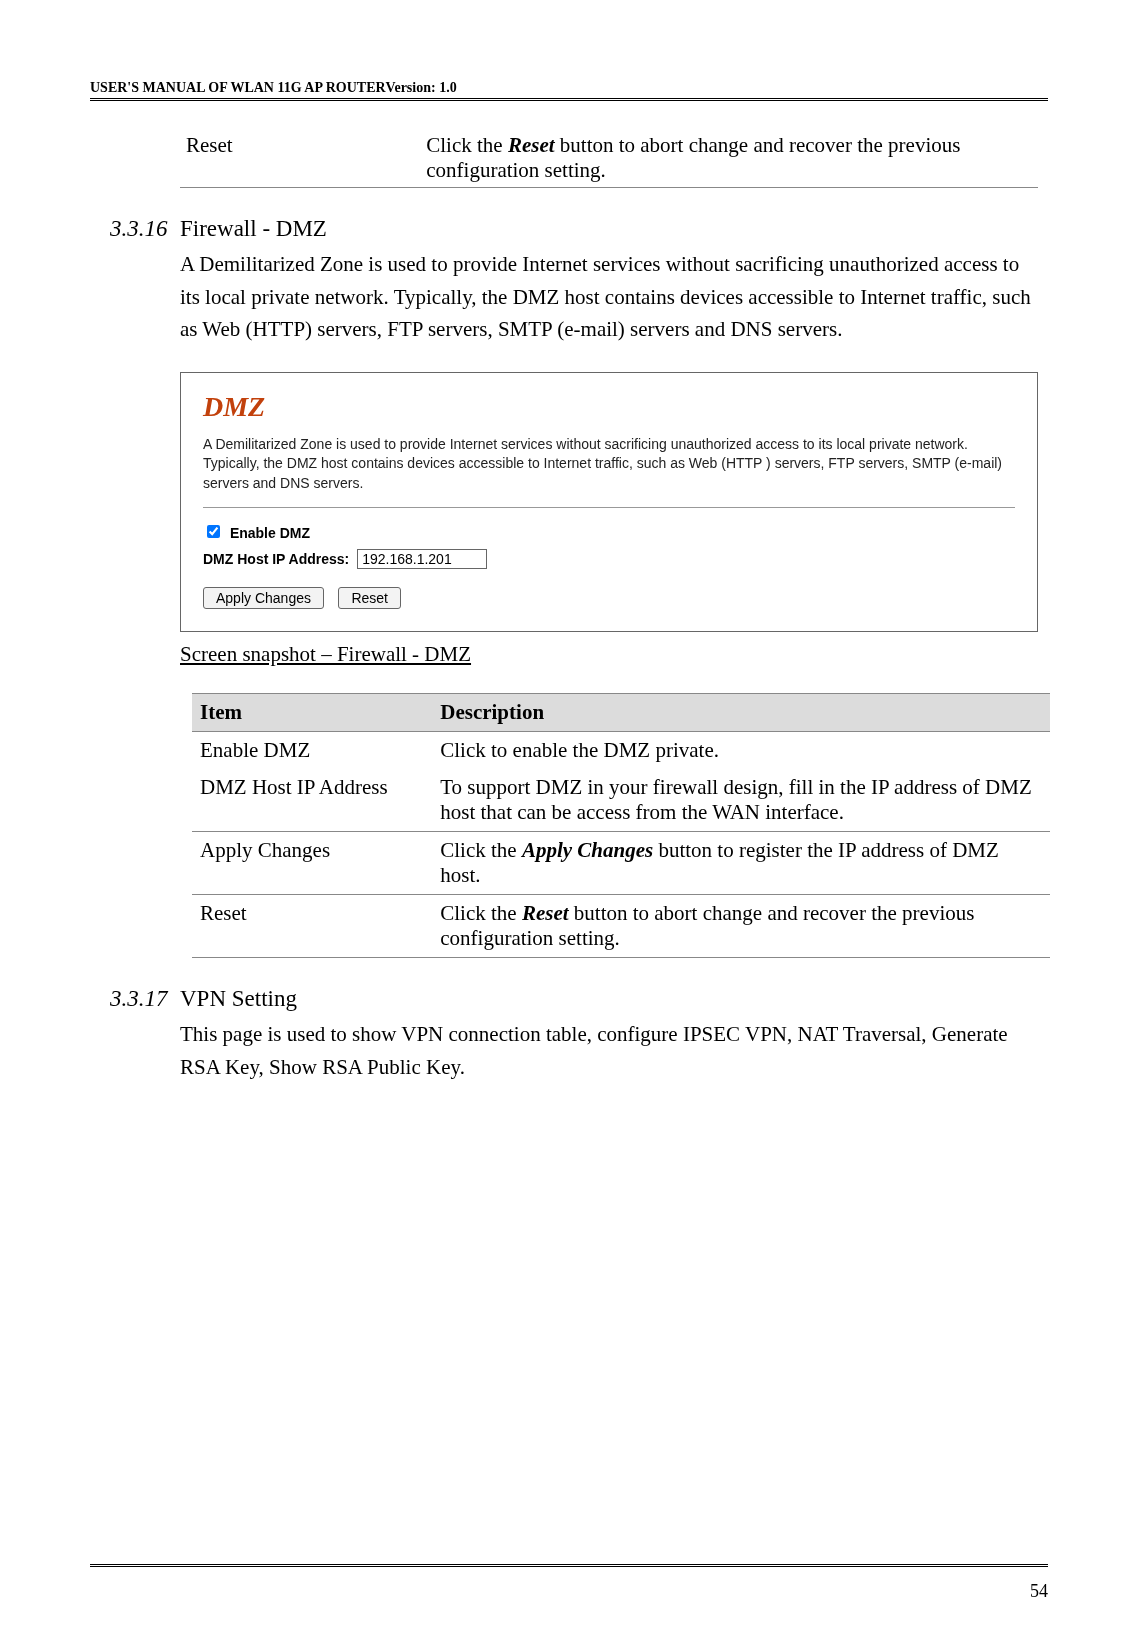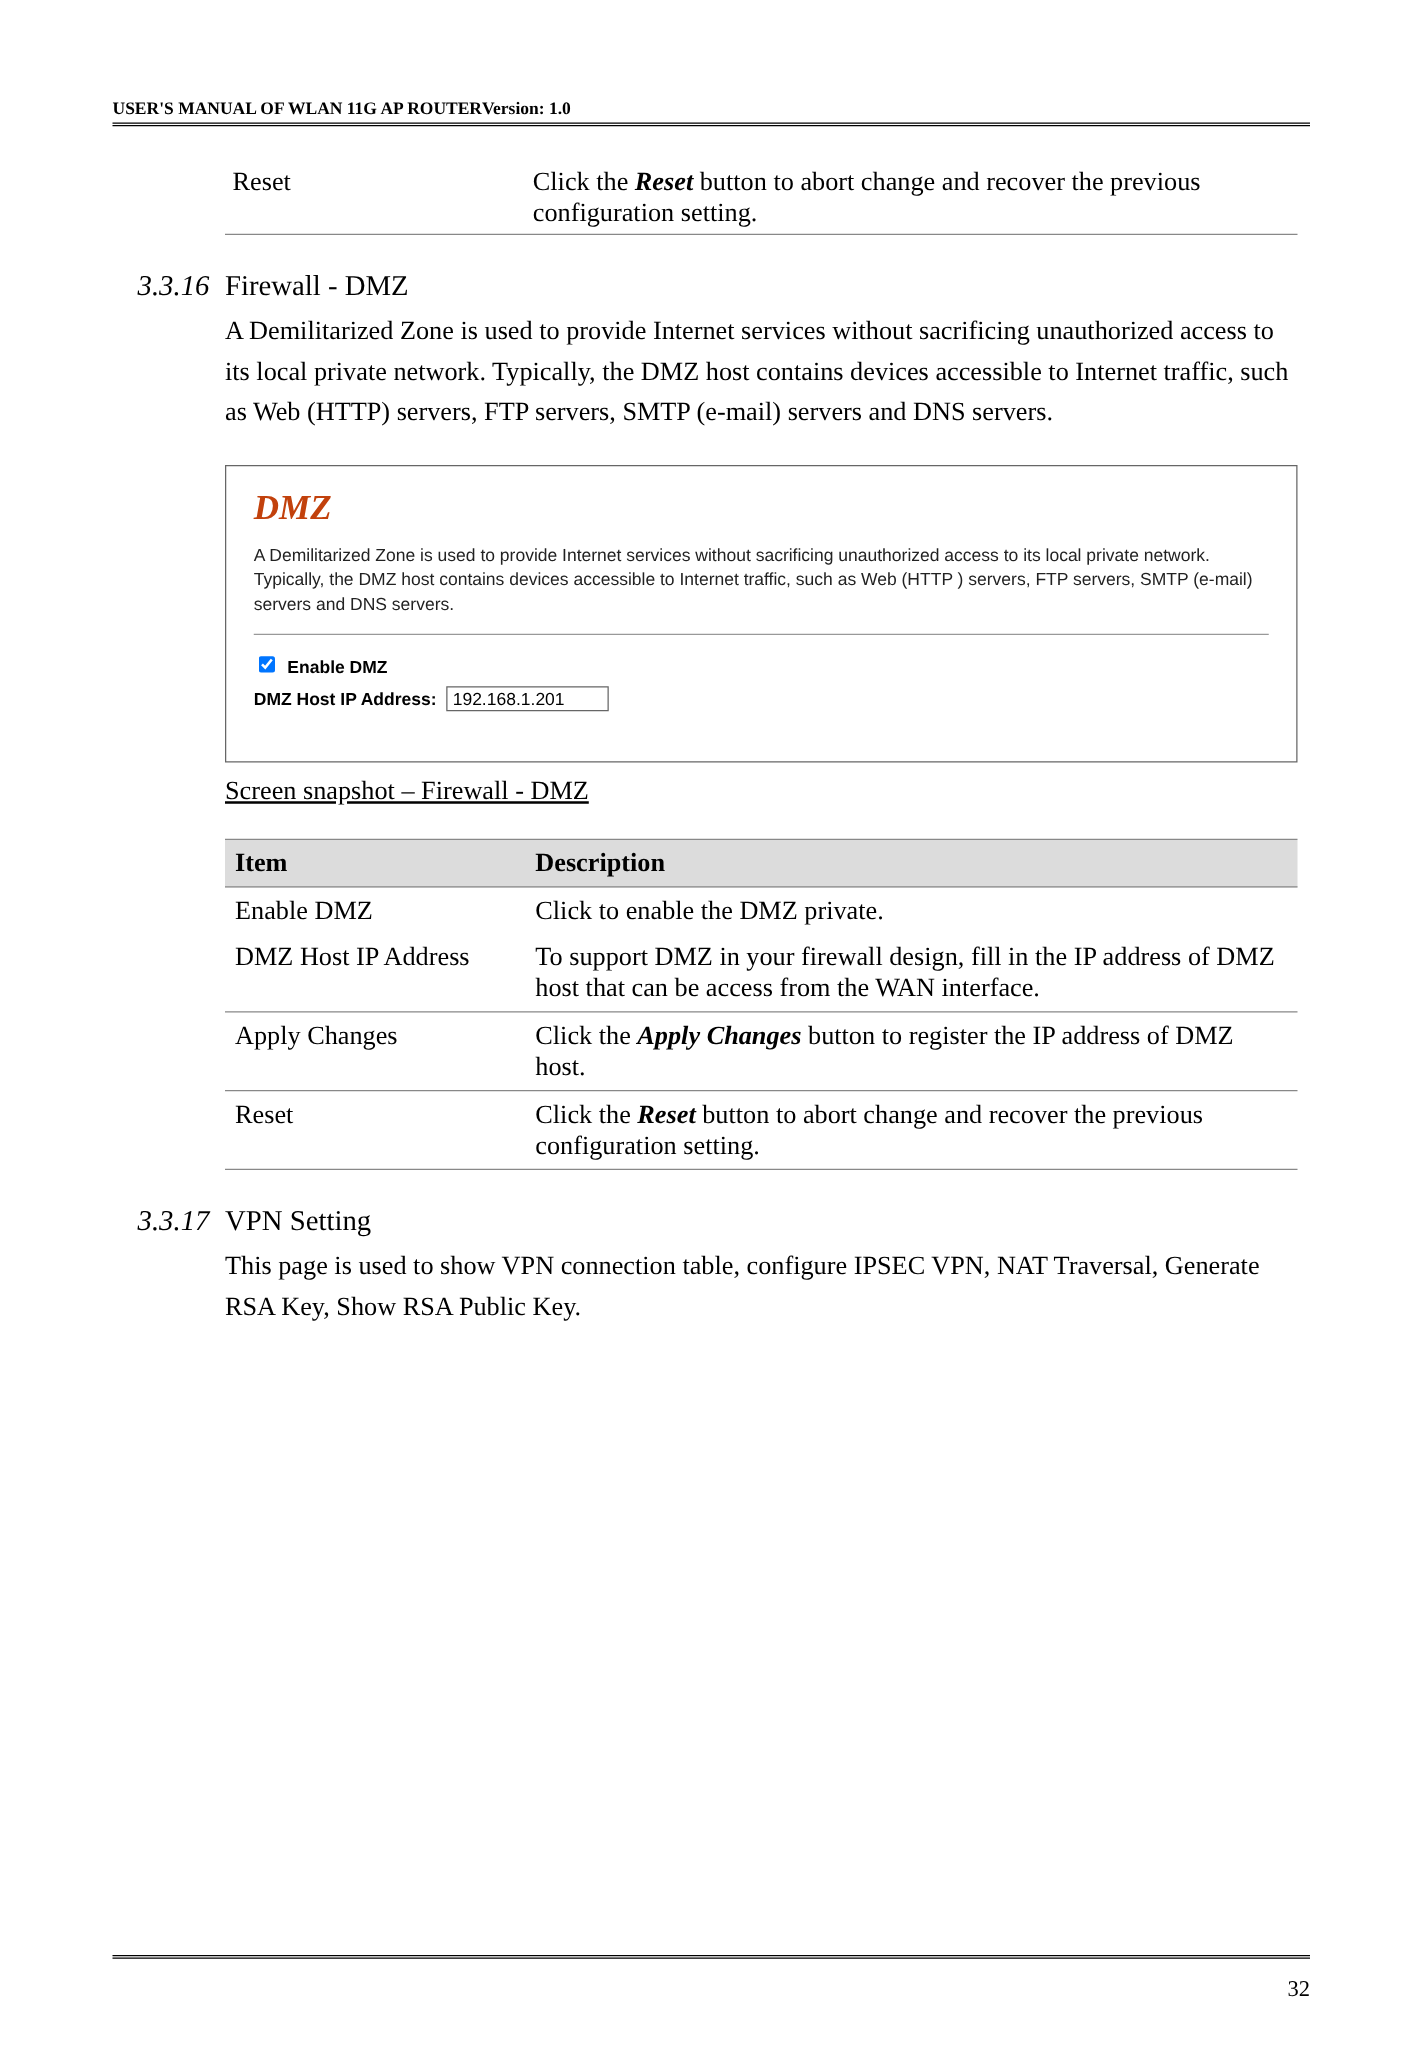--- a/index.html
+++ b/index.html
@@ -181,6 +181,10 @@
         <span>DMZ Host IP Address:</span>
         <input type="text" value="192.168.1.201" style="">
       </div>
+      <div class="btns">
+        <button>Apply Changes</button>
+        <button>Reset</button>
+      </div>
     </div>
 
     <div class="caption">Screen snapshot – Firewall - DMZ</div>

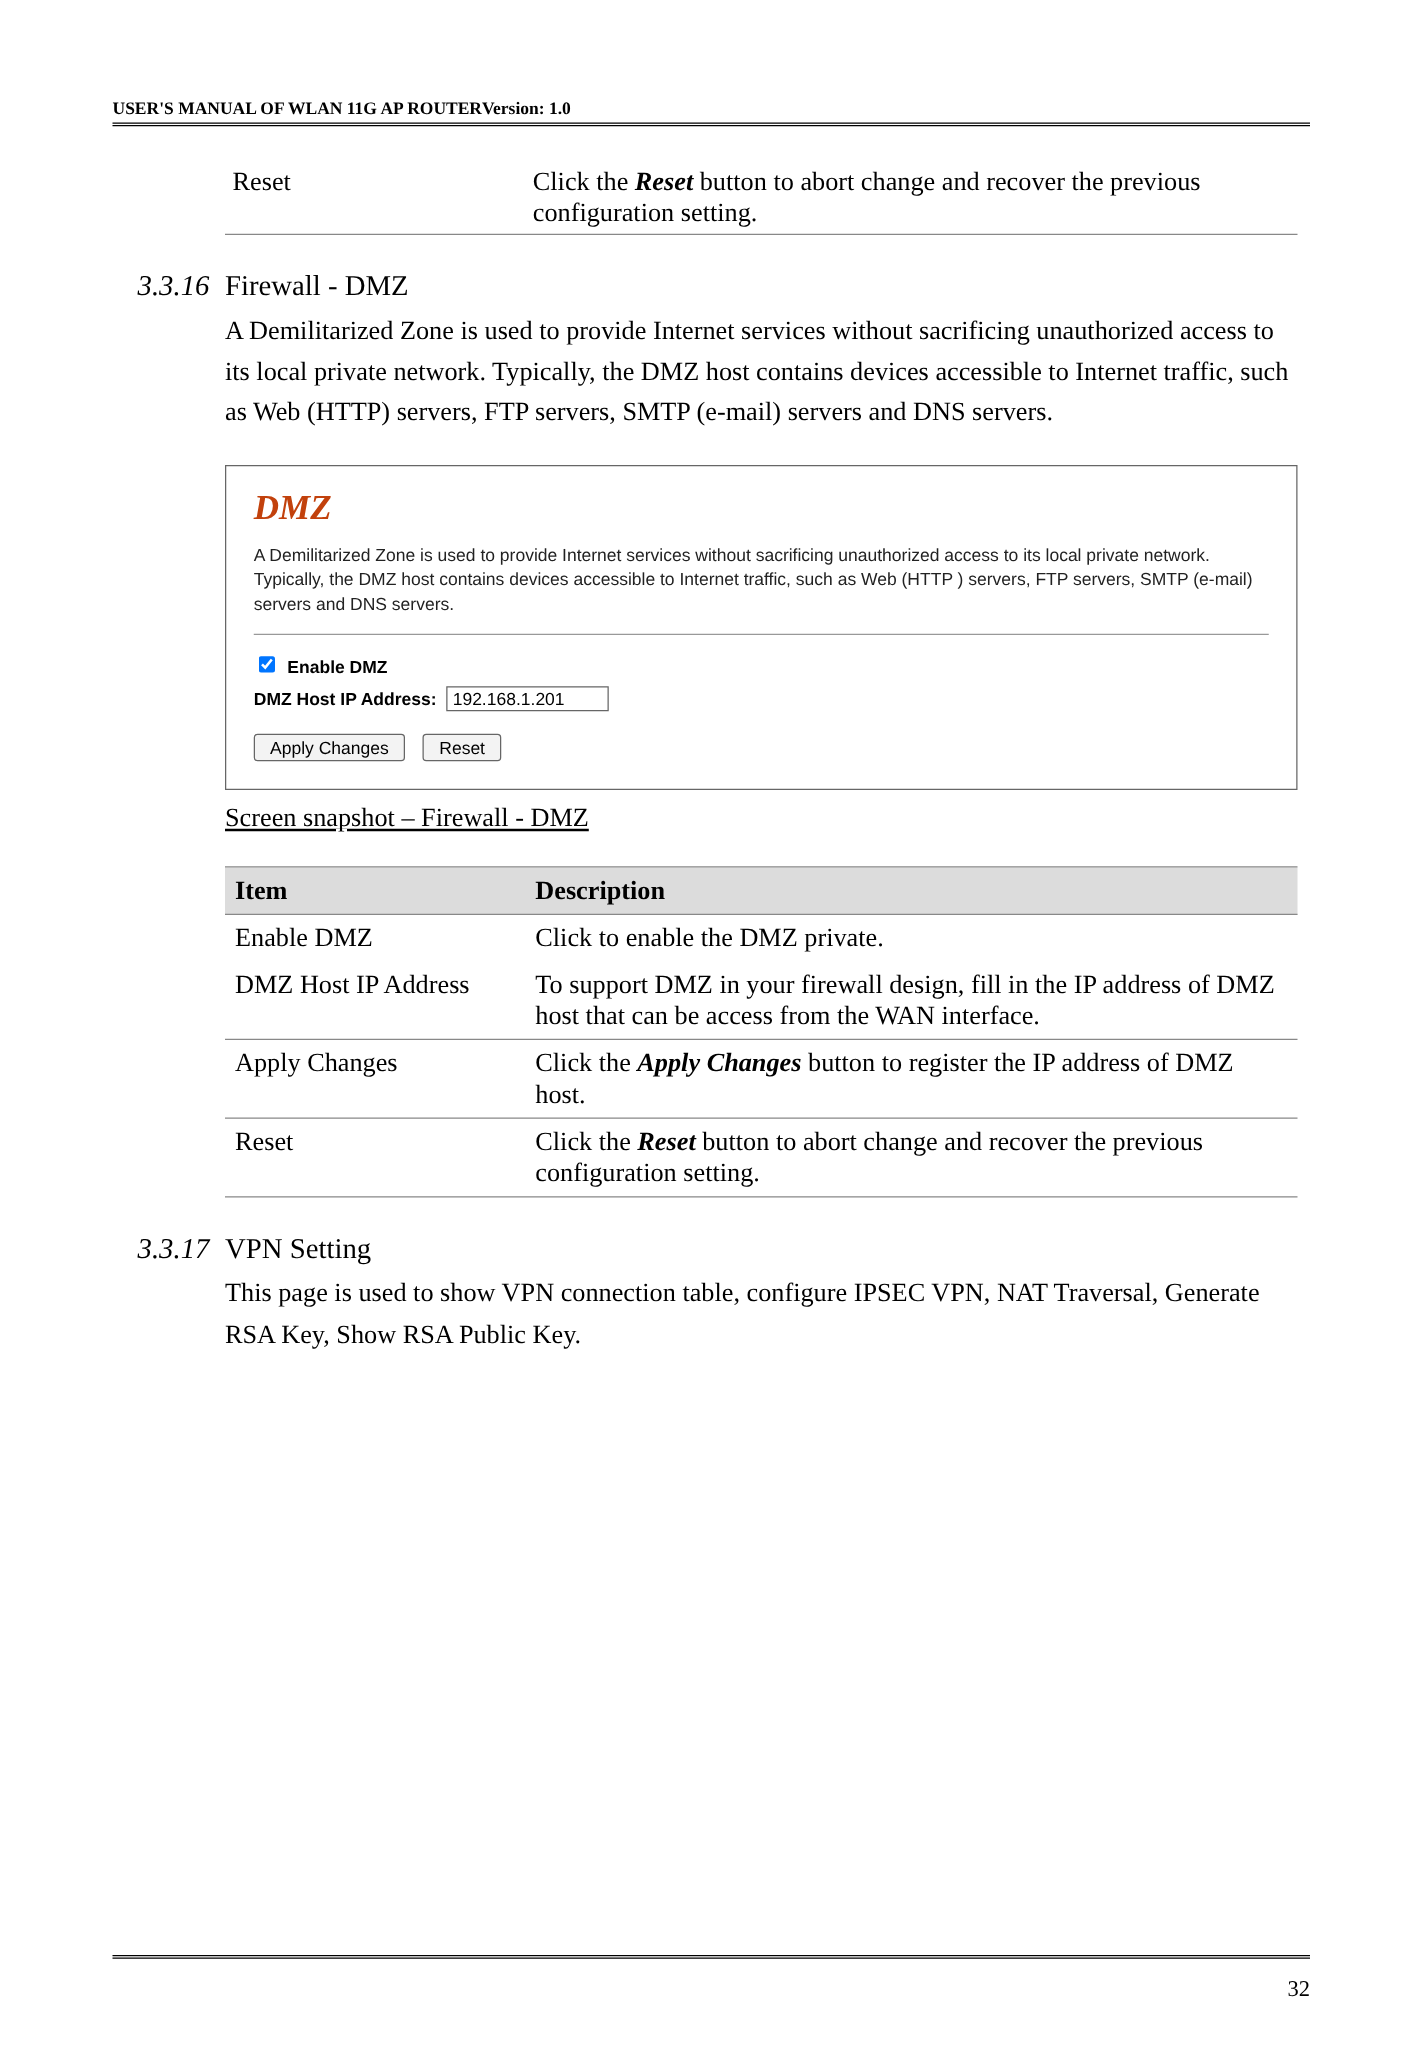--- a/index.html
+++ b/index.html
@@ -116,6 +116,7 @@
     width: 100%;
     border-collapse: collapse;
     font-size: 21px;
+    margin-left: 12px;
   }
   table.desc th {
     text-align: left;

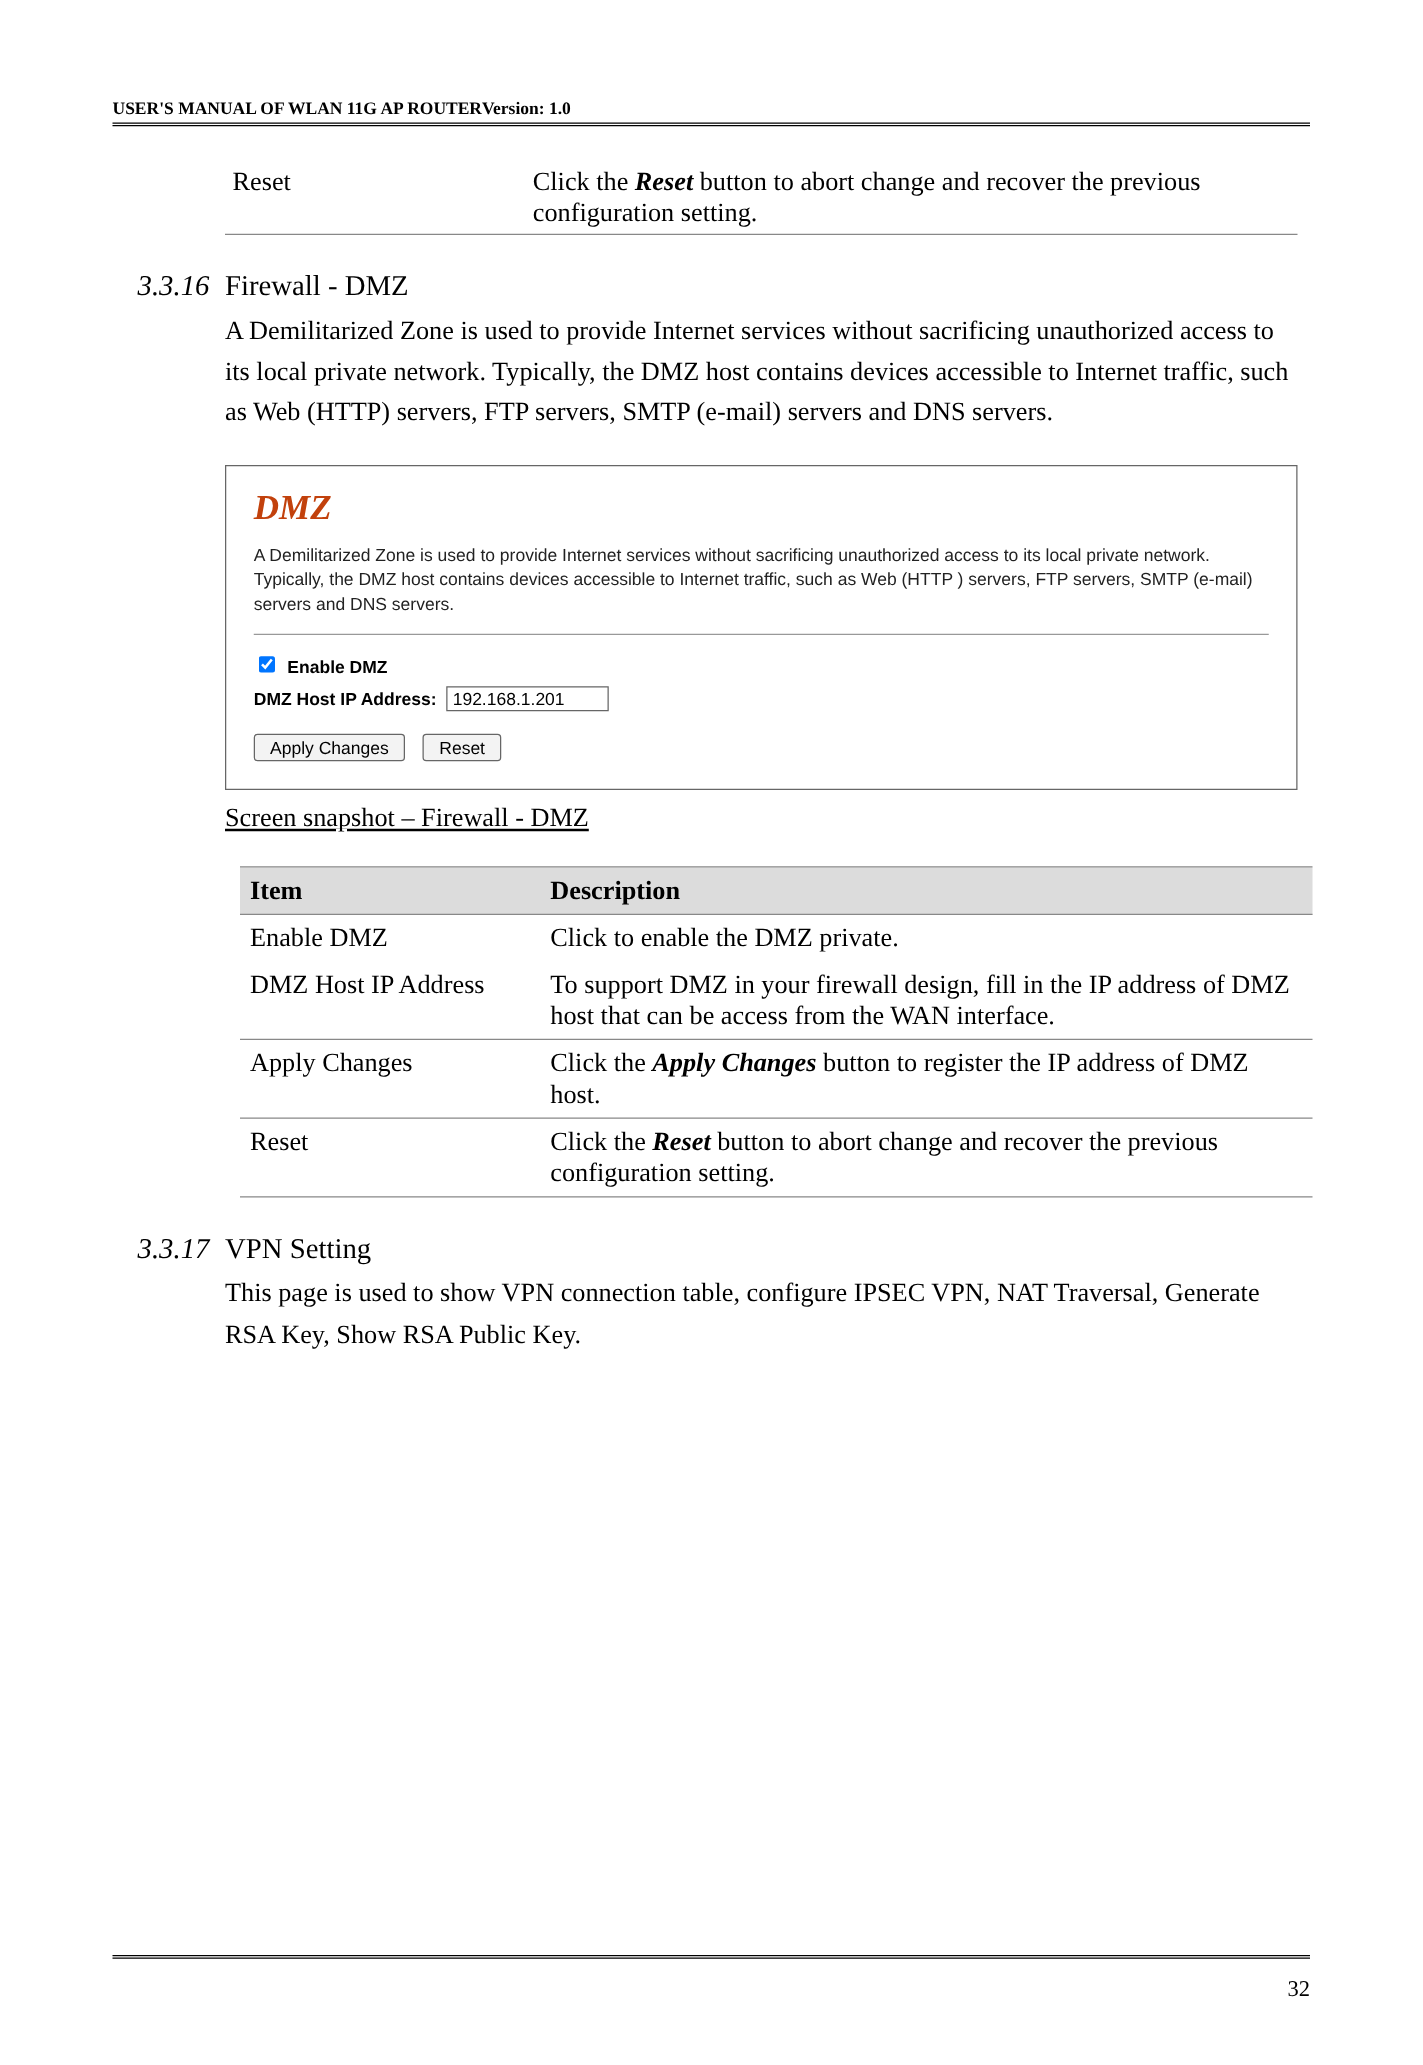--- a/index.html
+++ b/index.html
@@ -227,7 +227,7 @@
   </div>
 
   <div class="footer">
-    <span>32</span>
+    <span>54</span>
   </div>
 </div>
 

